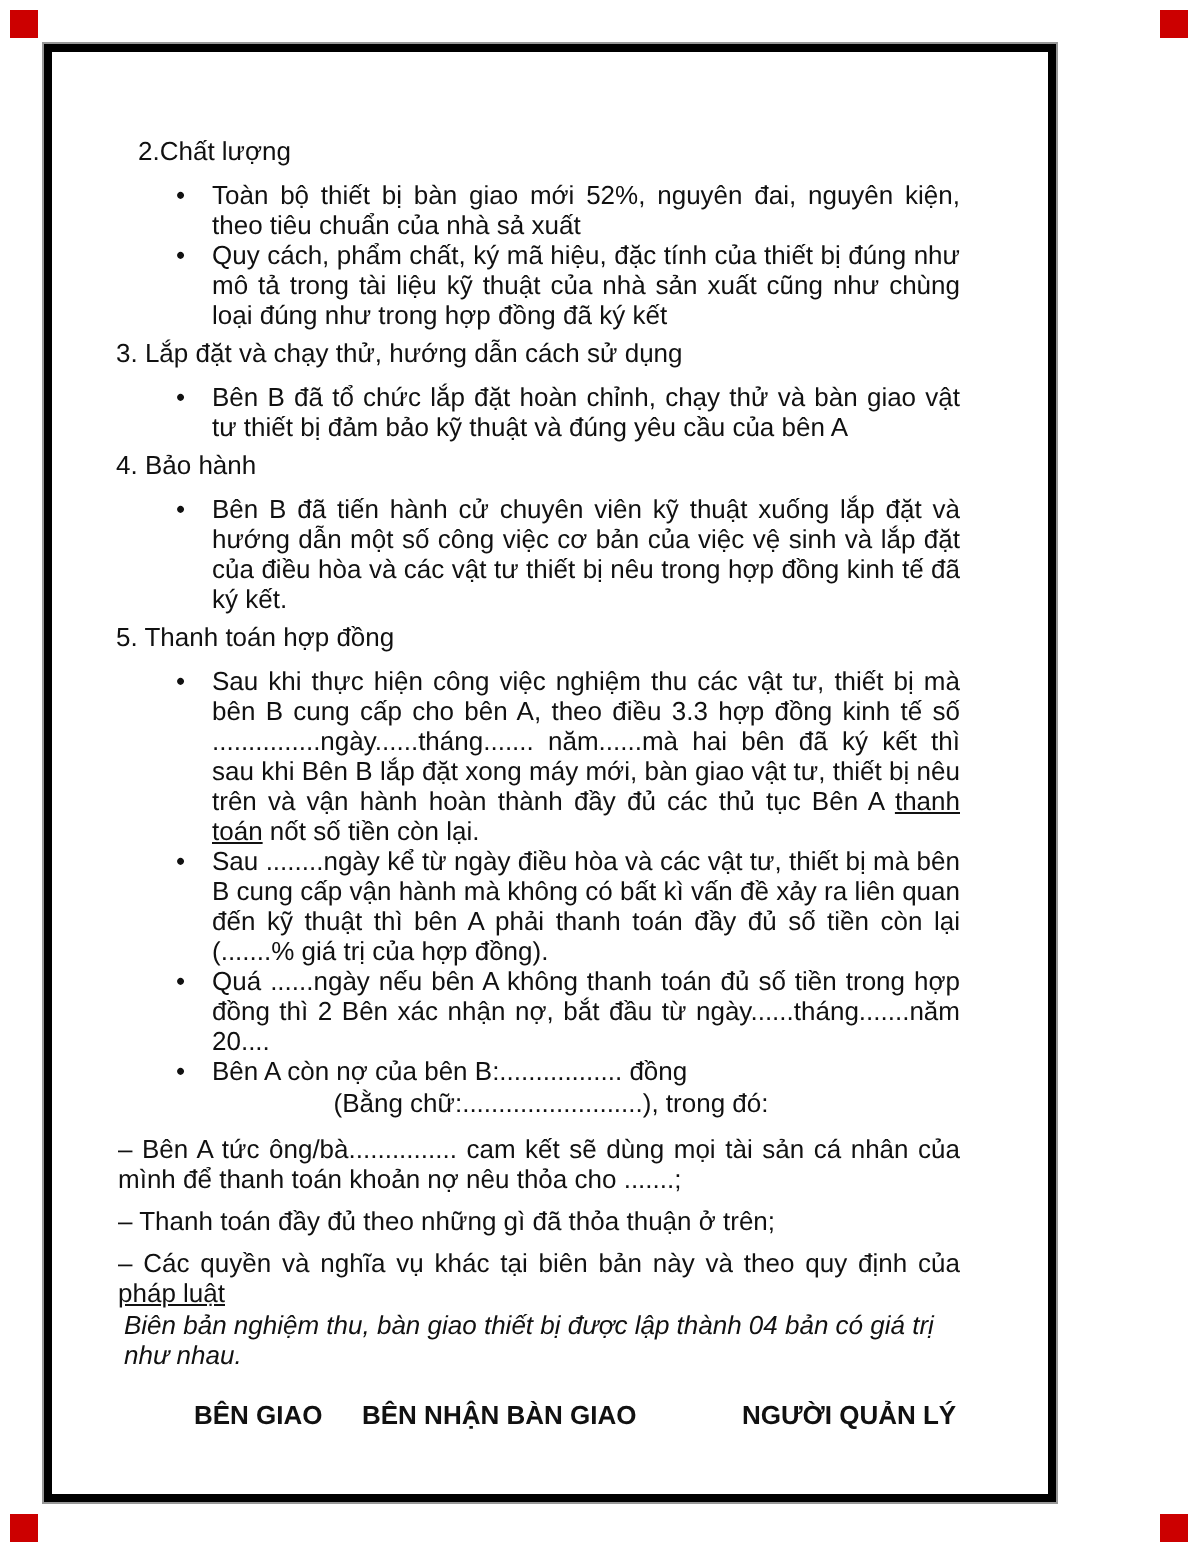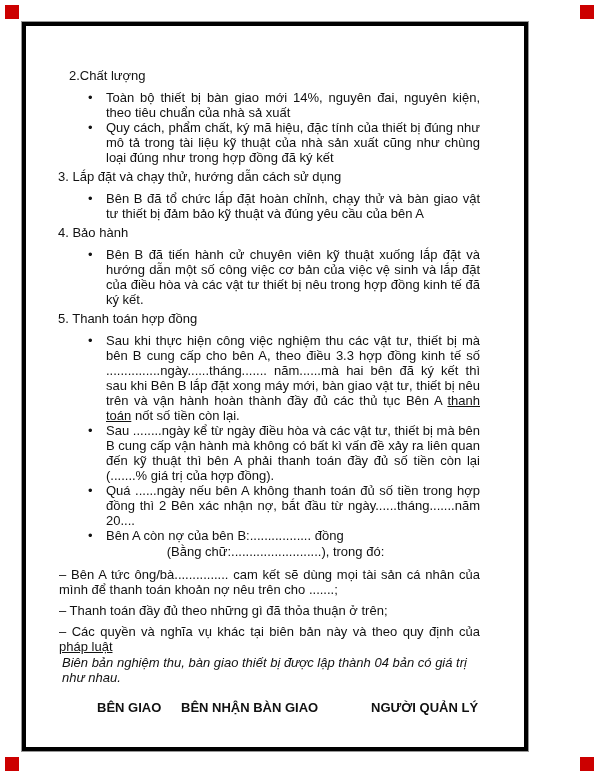--- a/index.html
+++ b/index.html
@@ -85,7 +85,7 @@
 
       <div class="heading h-first">2.Chất lượng</div>
       <ul>
-        <li>Toàn bộ thiết bị bàn giao mới 14%, nguyên đai, nguyên kiện, theo tiêu chuẩn của nhà sả xuất</li>
+        <li>Toàn bộ thiết bị bàn giao mới 52%, nguyên đai, nguyên kiện, theo tiêu chuẩn của nhà sả xuất</li>
         <li>Quy cách, phẩm chất, ký mã hiệu, đặc tính của thiết bị đúng như mô tả trong tài liệu kỹ thuật của nhà sản xuất cũng như chùng loại đúng như trong hợp đồng đã ký kết</li>
       </ul>
 

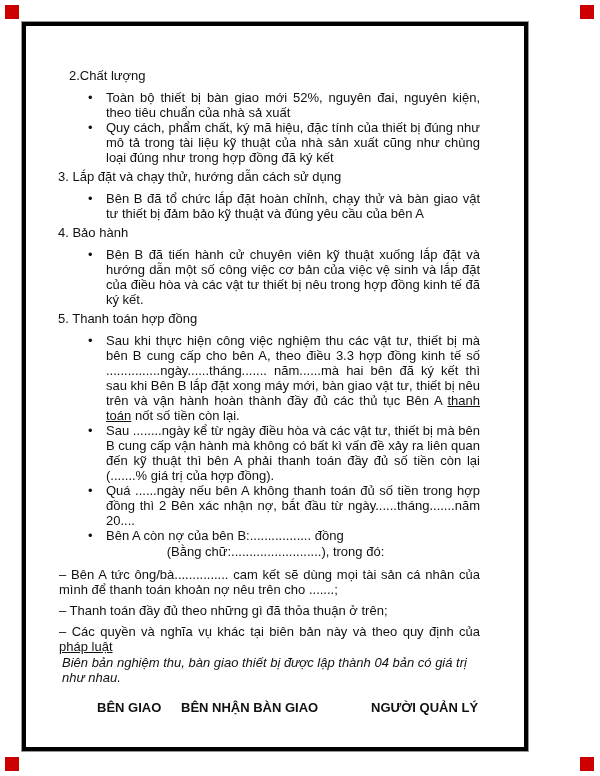--- a/index.html
+++ b/index.html
@@ -110,7 +110,7 @@
       <div class="bang-chu">(Bằng chữ:.........................), trong đó:</div>
 
 
-      <div class="dash dash-first">– Bên A tức ông/bà............... cam kết sẽ dùng mọi tài sản cá nhân của mình để thanh toán khoản nợ nêu trên cho .......;</div>
+      <div class="dash dash-first">– Bên A tức ông/bà............... cam kết sẽ dùng mọi tài sản cá nhân của mình để thanh toán khoản nợ nêu thỏa cho .......;</div>
       <div class="dash">– Thanh toán đầy đủ theo những gì đã thỏa thuận ở trên;</div>
       <div class="dash"><span>– Các quyền và nghĩa vụ khác tại biên bản này và theo quy định của </span><span class="u">pháp luật</span></div>
 

